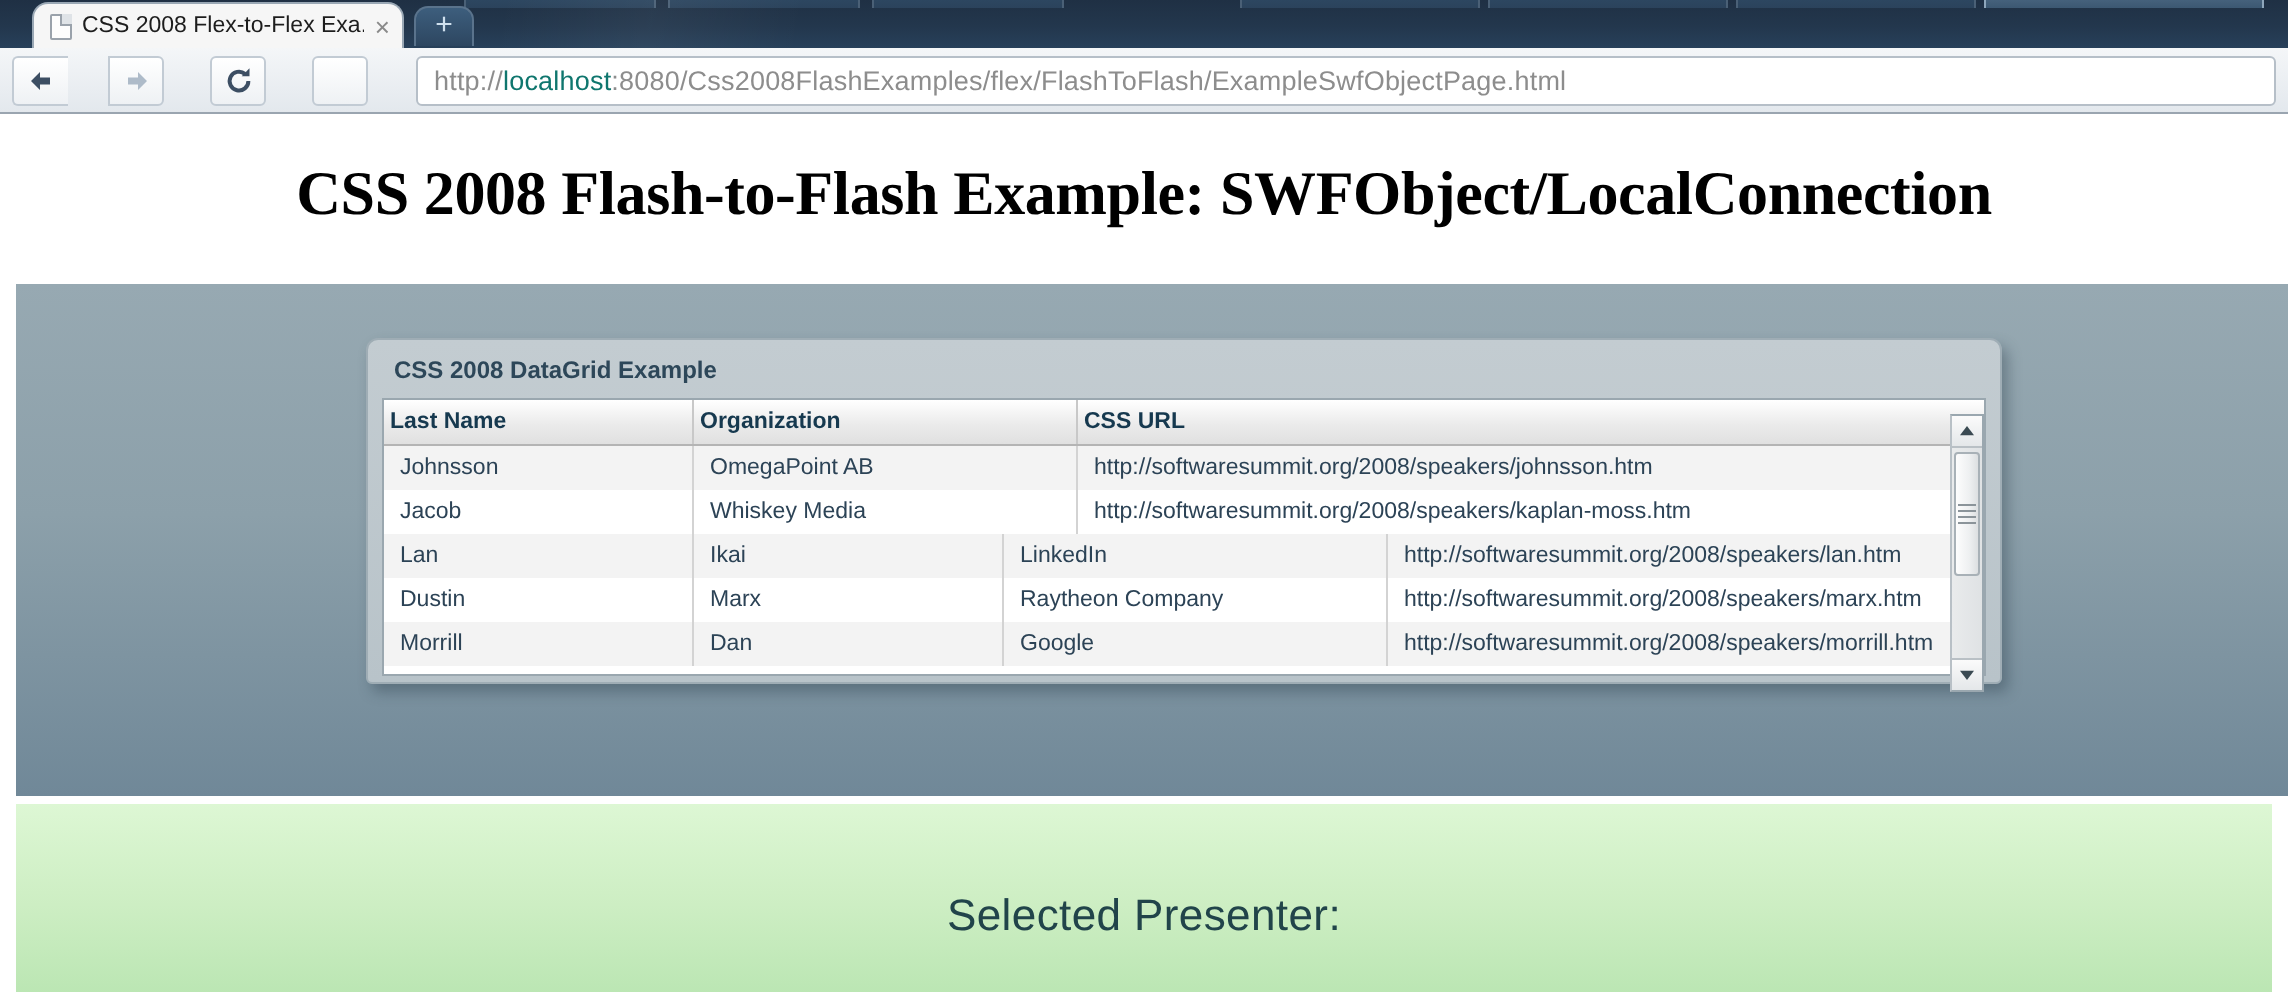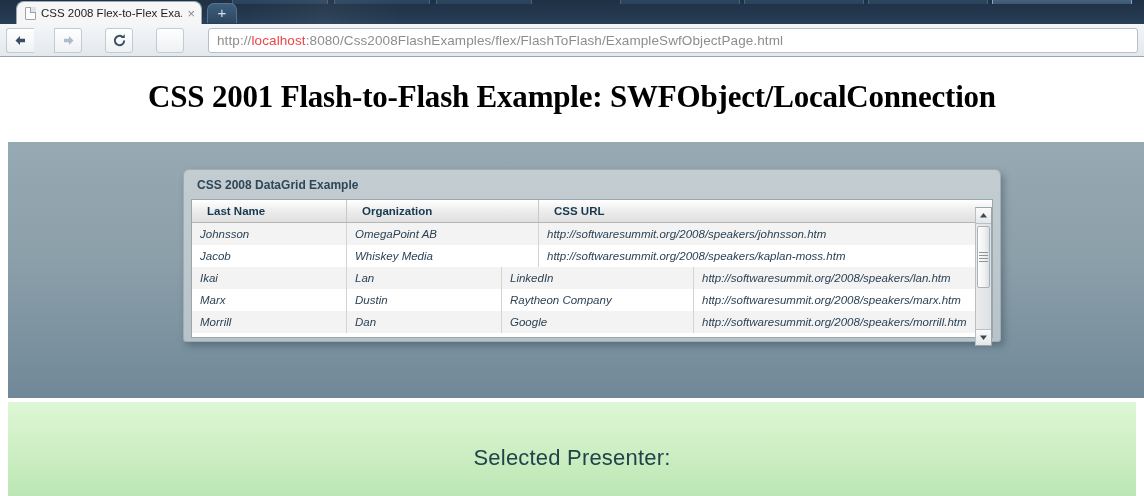--- a/index.html
+++ b/index.html
@@ -136,7 +136,7 @@
     overflow: hidden;
     cursor: text;
   }
-  .urlbar .host { color: #ef4444; }
+  .urlbar .host { color: #0f766e; }
 
   
   .page {

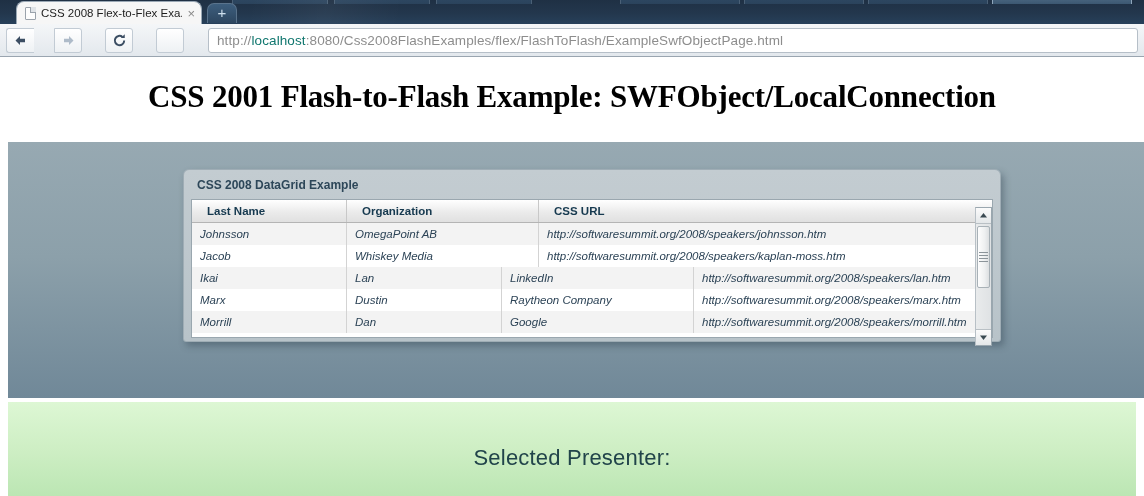--- a/index.html
+++ b/index.html
@@ -335,7 +335,7 @@
 
 <div class="page">
 
-  <div class="page-heading">CSS 2001 Flash-to-Flash Example: SWFObject/LocalConnection</div>
+  <div class="page-heading">CSS 2008 Flash-to-Flash Example: SWFObject/LocalConnection</div>
 
   <div class="flash-stage">
 

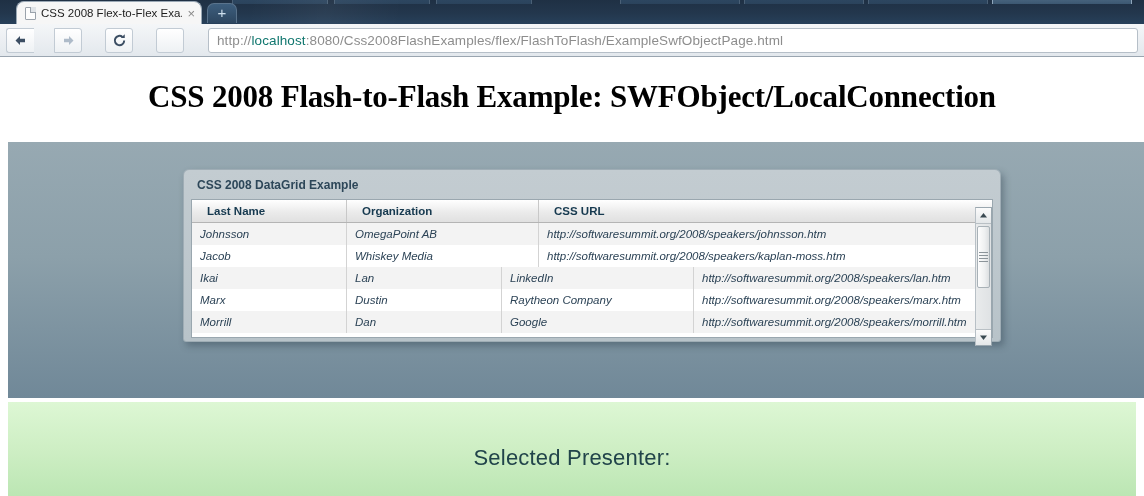--- a/index.html
+++ b/index.html
@@ -201,7 +201,7 @@
     color: #16394f;
     display: flex;
     align-items: center;
-    padding-left: 15px;
+    padding-left: 3px;
     border-right: 1px solid #c8c8c8;
     cursor: pointer;
   }

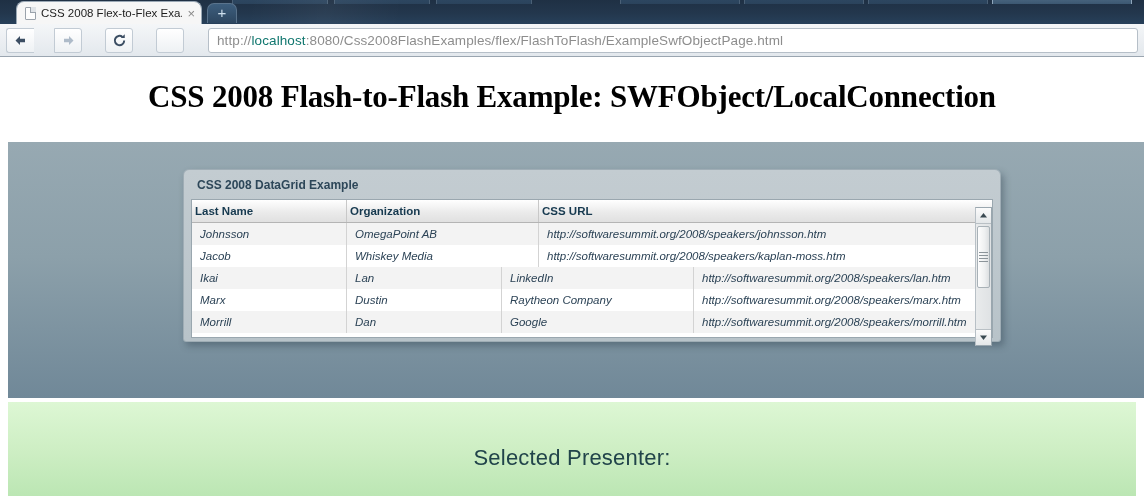--- a/index.html
+++ b/index.html
@@ -206,7 +206,7 @@
     cursor: pointer;
   }
   .grid-body { flex: 1 1 auto; }
-  .grid-row { display: flex; height: 22px; cursor: pointer; font-style: italic; }
+  .grid-row { display: flex; height: 22px; cursor: pointer; }
   .grid-row:nth-child(odd)  { background: #f3f3f3; }
   .grid-row:nth-child(even) { background: #ffffff; }
   .grid-row .cell {

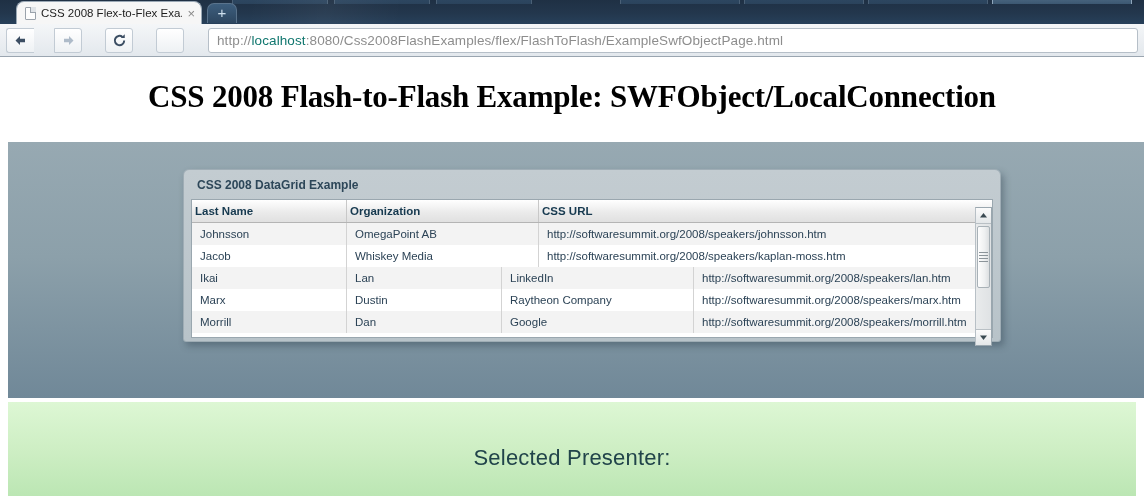--- a/index.html
+++ b/index.html
@@ -361,8 +361,8 @@
             <div class="cell c3">http://softwaresummit.org/2008/speakers/kaplan-moss.htm</div>
           </div>
           <div class="grid-row">
+            <div class="cell c0">Lan</div>
             <div class="cell c1">Ikai</div>
-            <div class="cell c0">Lan</div>
             <div class="cell c2">LinkedIn</div>
             <div class="cell c3">http://softwaresummit.org/2008/speakers/lan.htm</div>
           </div>

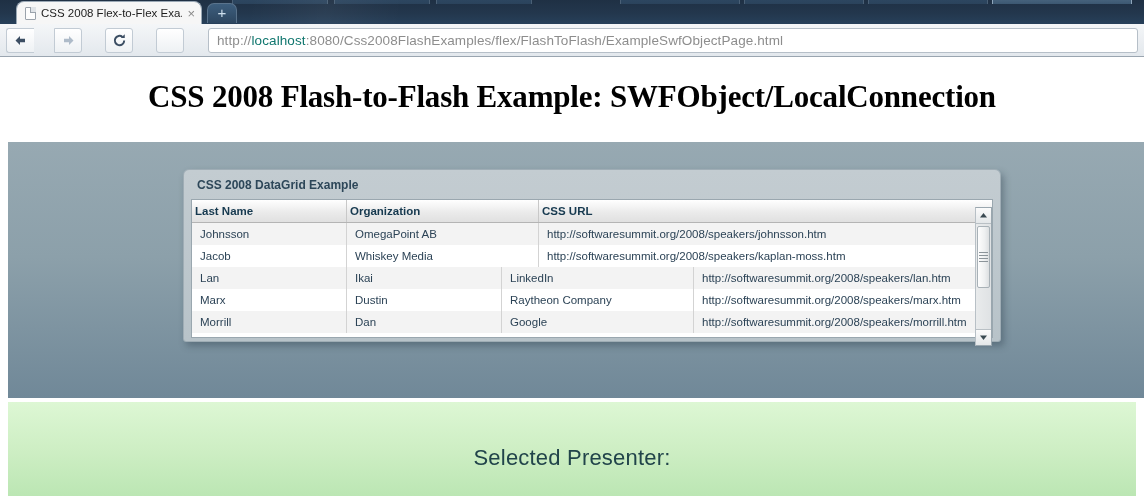--- a/index.html
+++ b/index.html
@@ -367,8 +367,8 @@
             <div class="cell c3">http://softwaresummit.org/2008/speakers/lan.htm</div>
           </div>
           <div class="grid-row">
+            <div class="cell c1">Dustin</div>
             <div class="cell c0">Marx</div>
-            <div class="cell c1">Dustin</div>
             <div class="cell c2">Raytheon Company</div>
             <div class="cell c3">http://softwaresummit.org/2008/speakers/marx.htm</div>
           </div>

